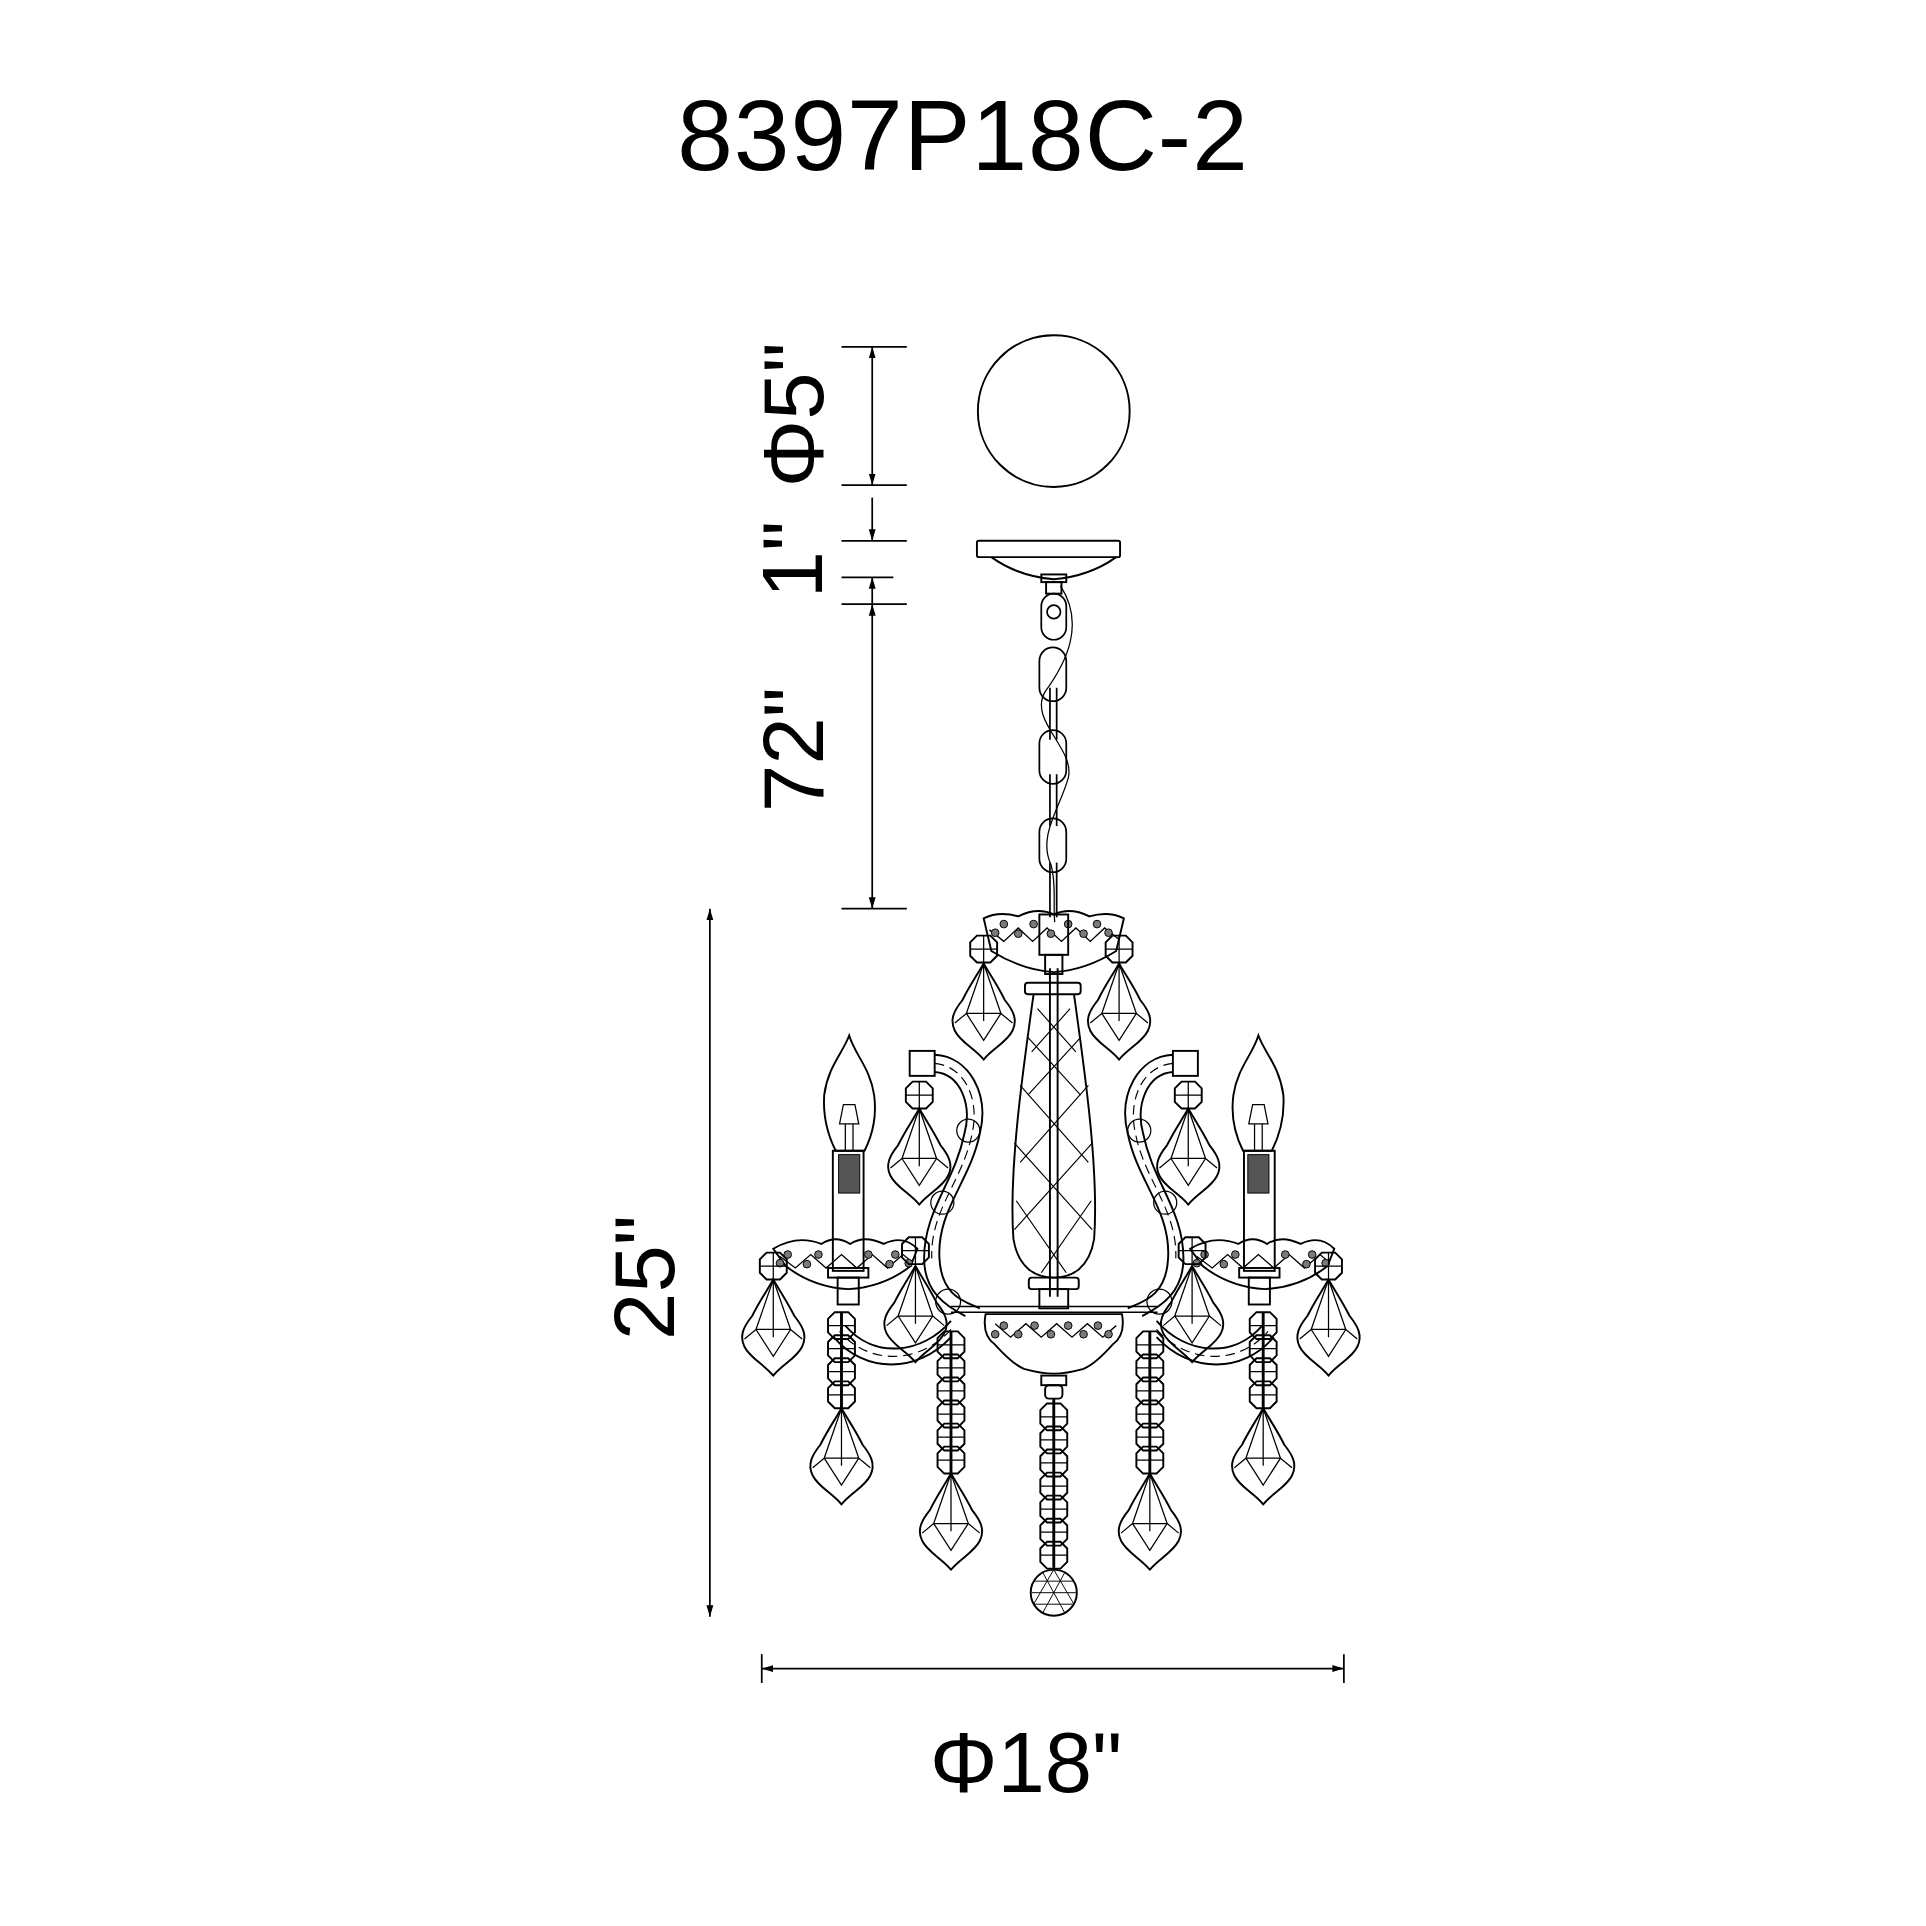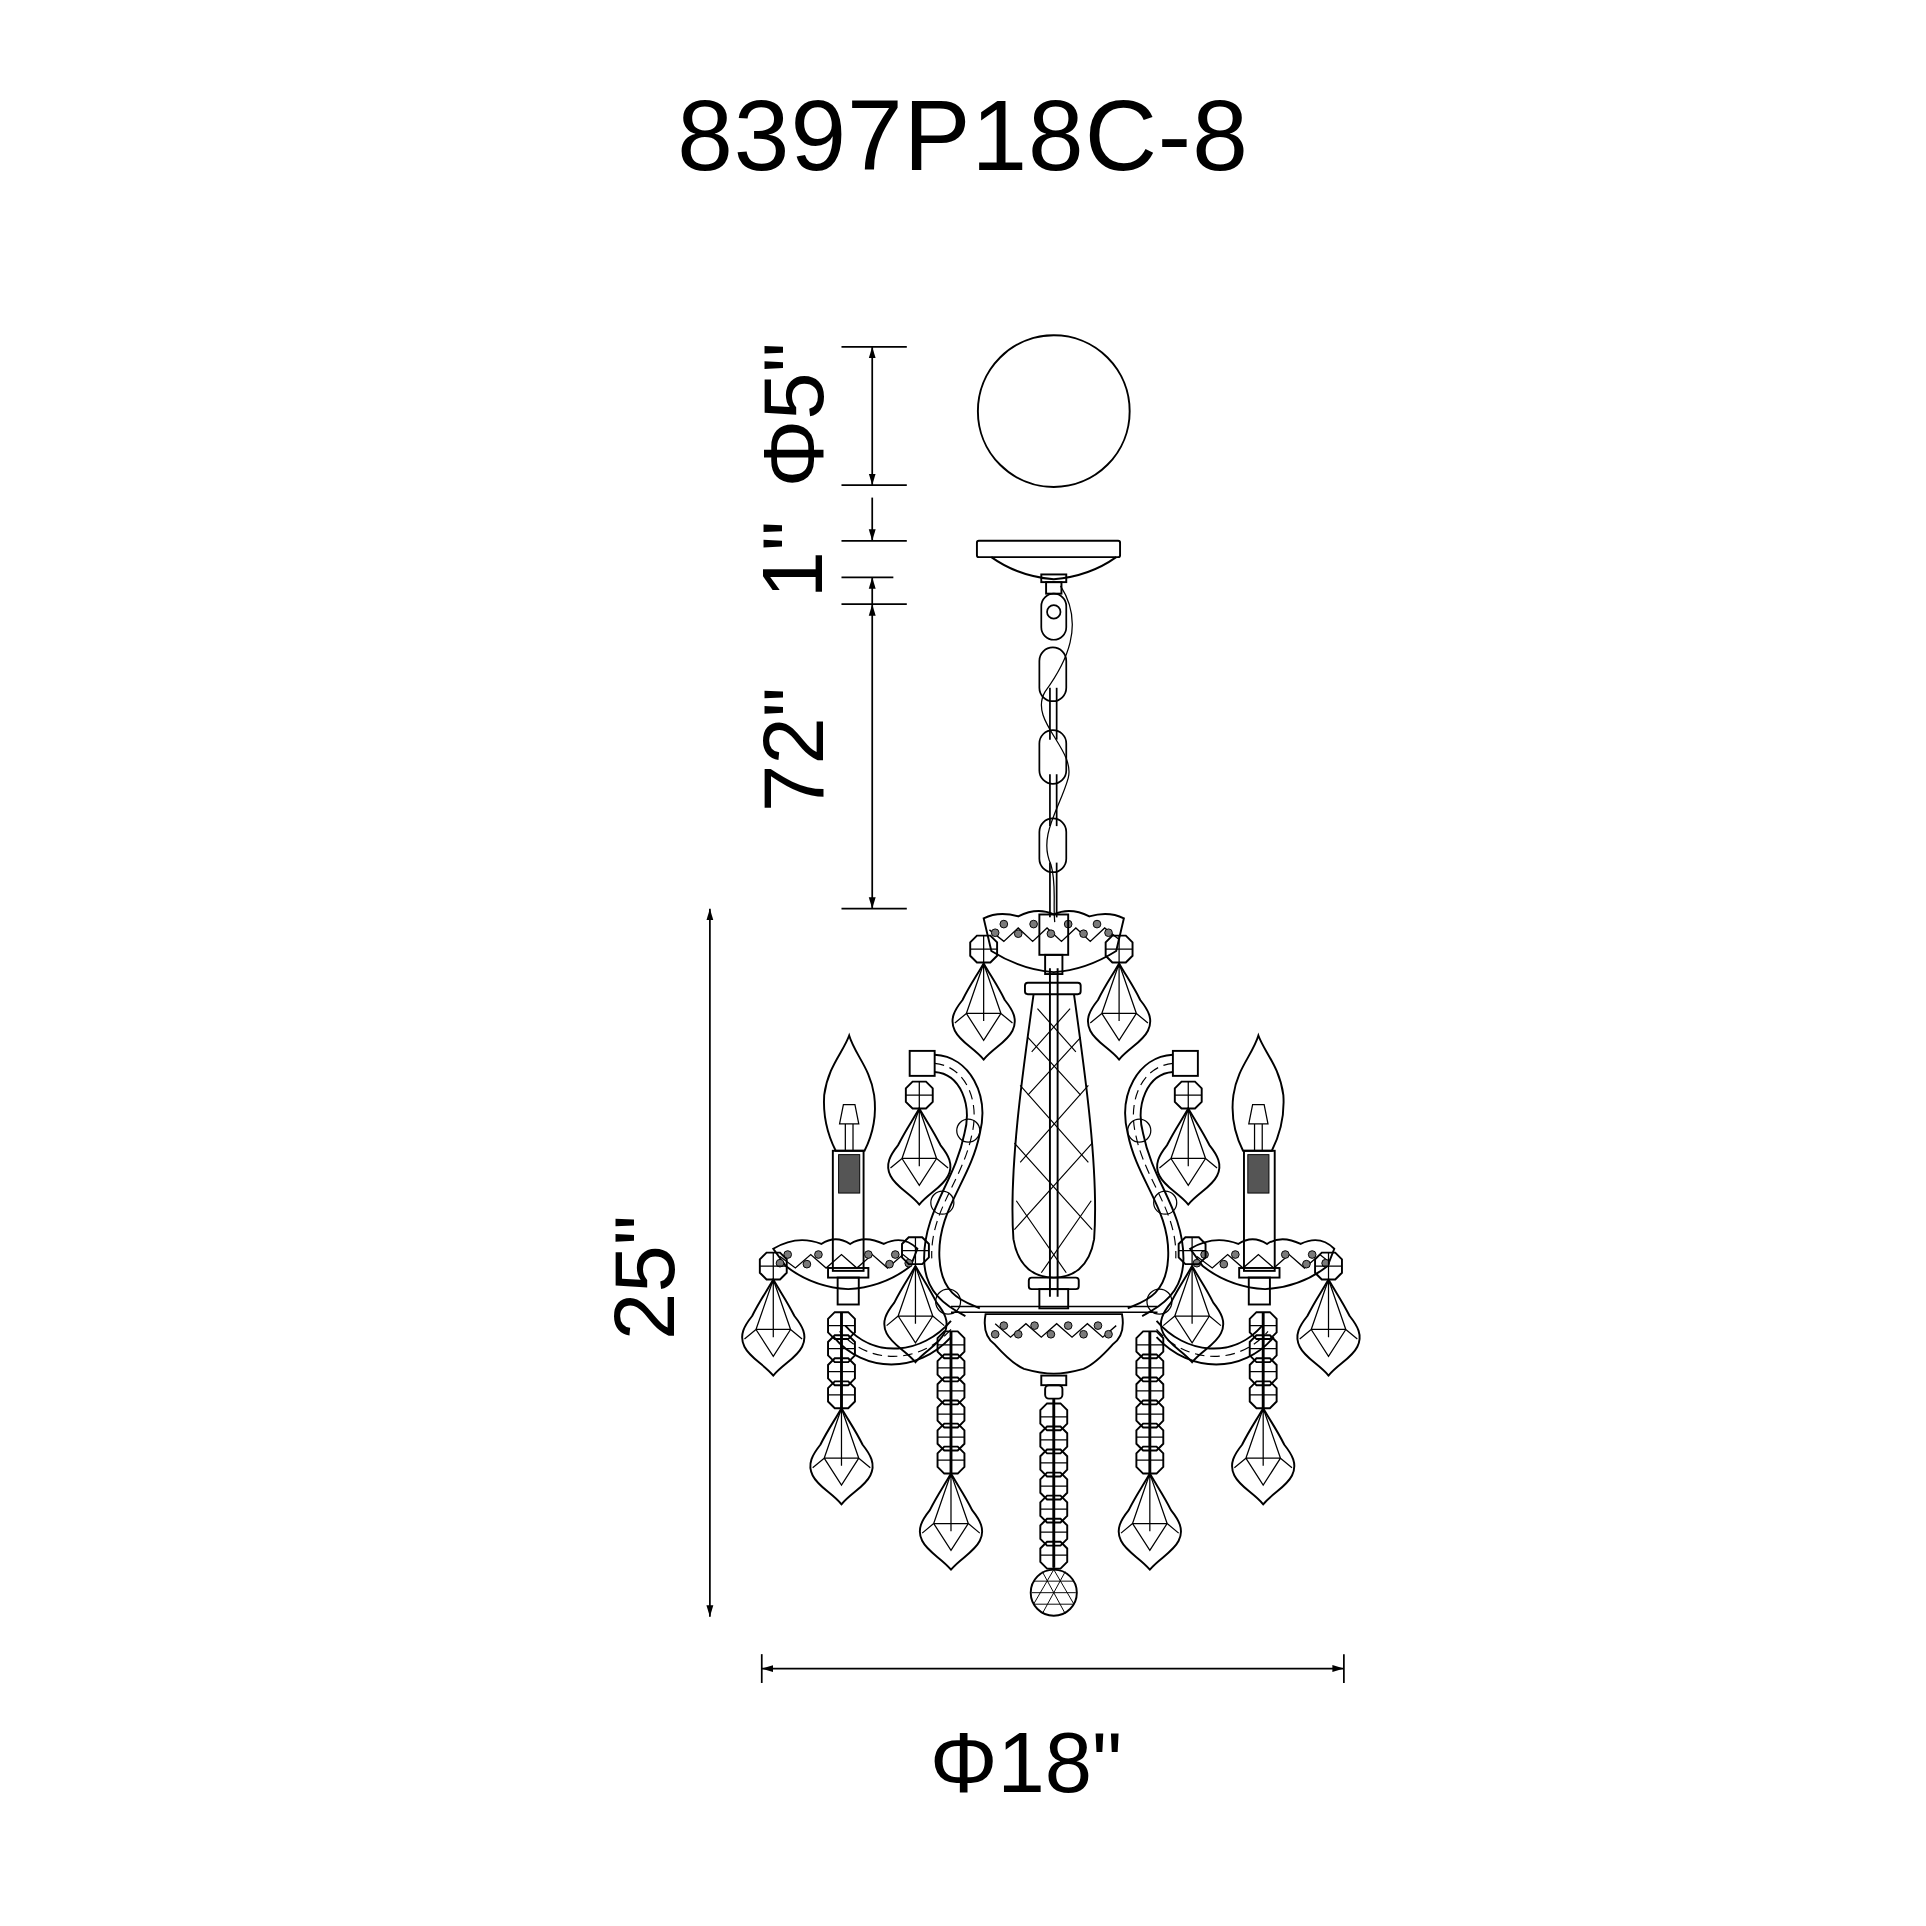--- a/index.html
+++ b/index.html
@@ -16,7 +16,7 @@
 </head>
 <body>
 
-<div class="title">8397P18C-8</div>
+<div class="title">8397P18C-2</div>
 
 <div class="rot-label" style="left:721px; top:373px; width:144px; text-align:center;">Φ5"</div>
 <div class="rot-label" style="left:725px; top:517px; width:134px; text-align:center;">1"</div>

